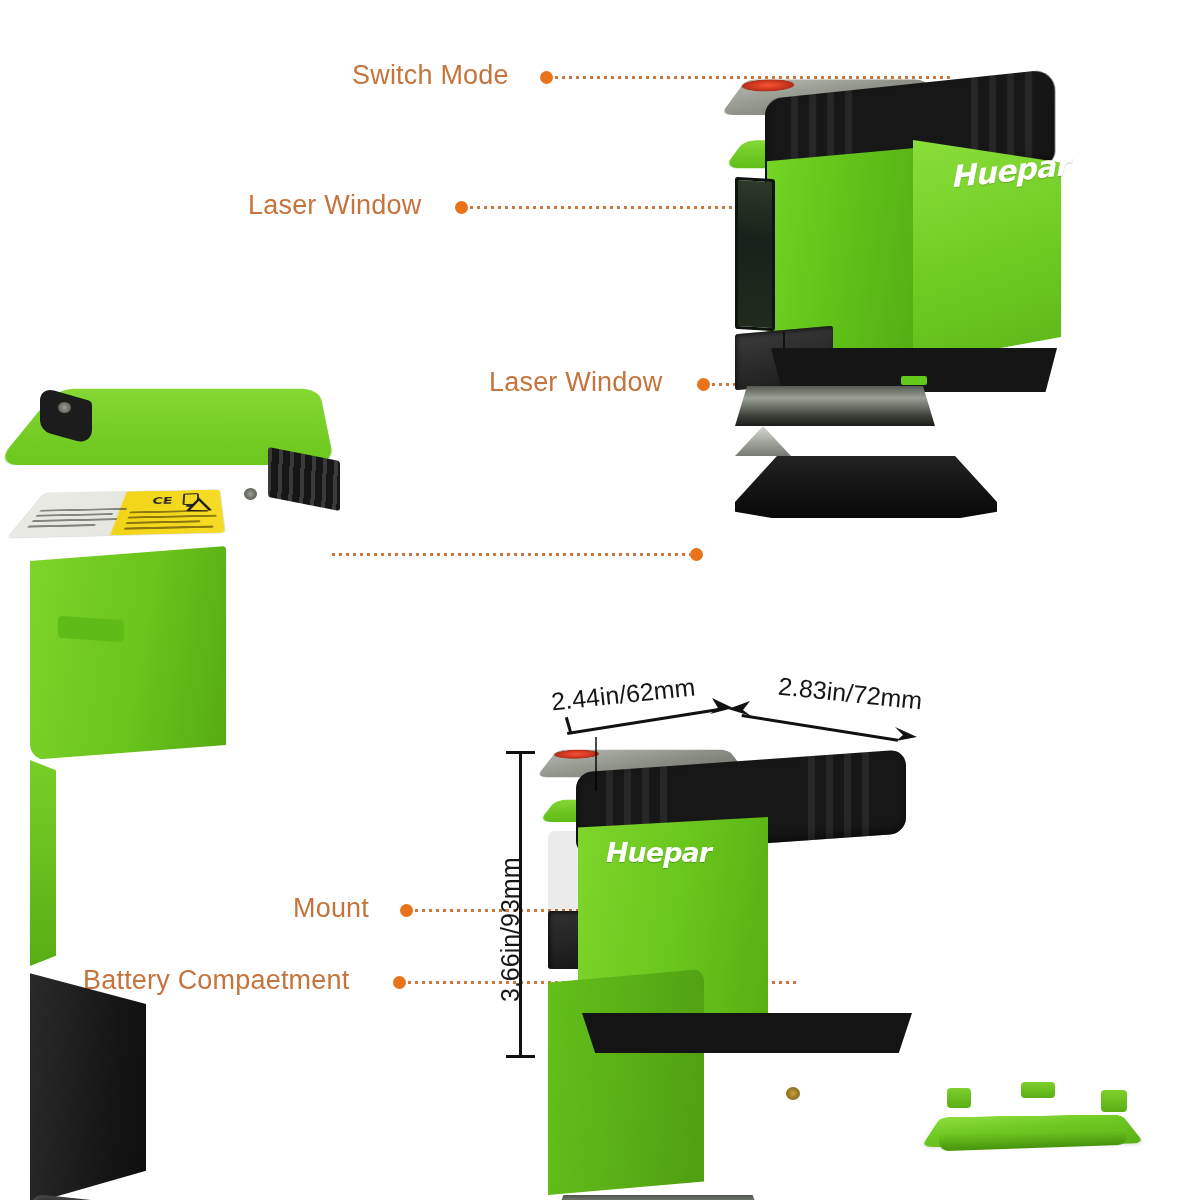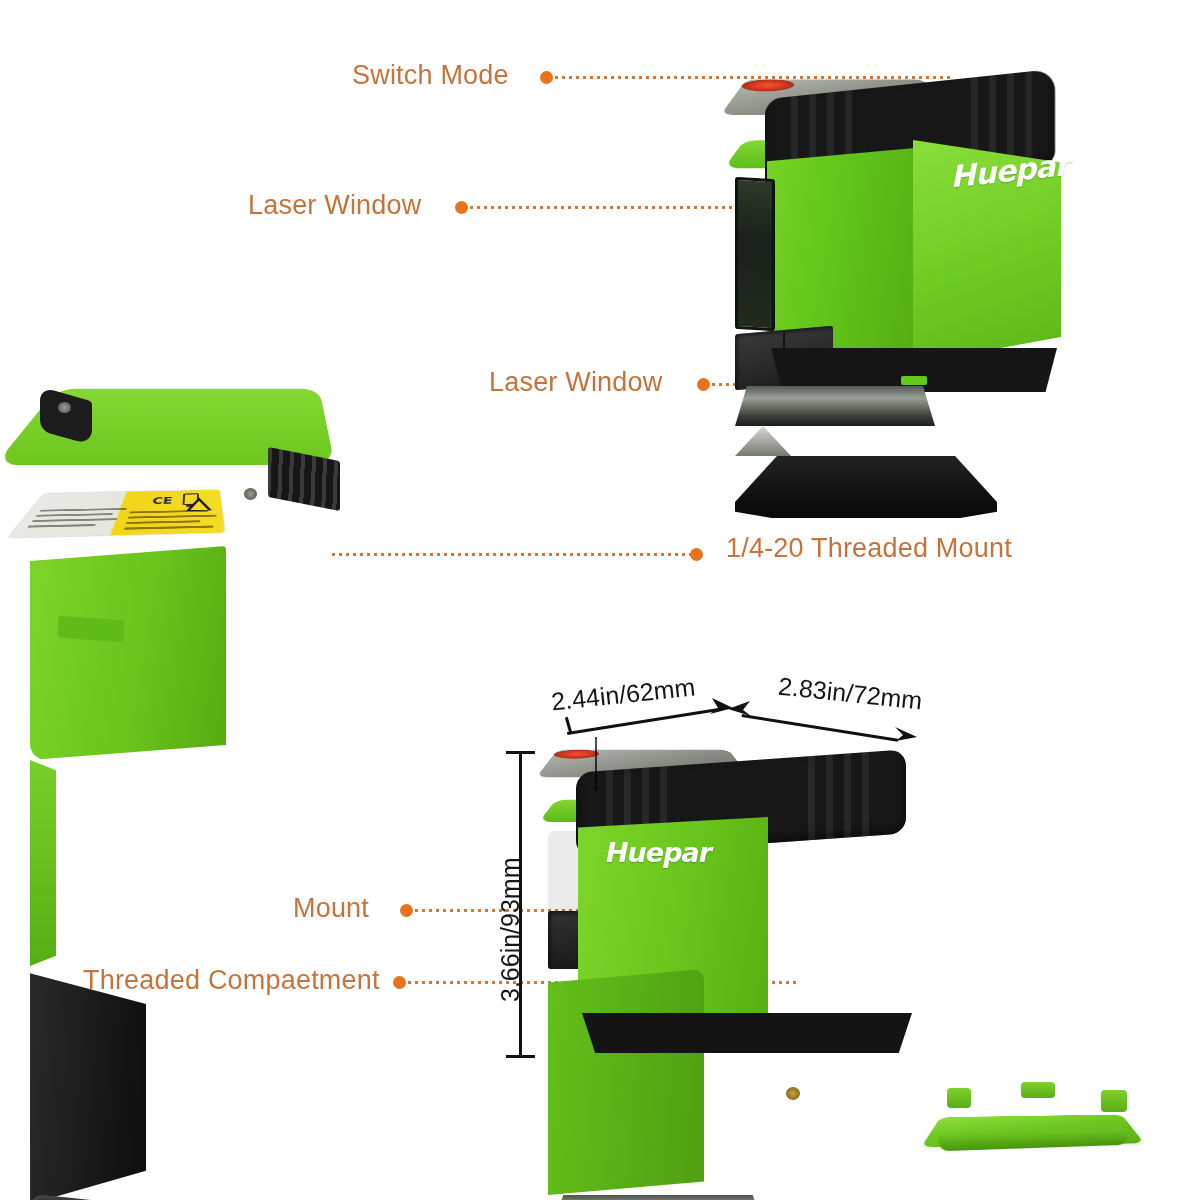--- a/index.html
+++ b/index.html
@@ -346,7 +346,6 @@
 
   <div class="leader" style="left:330px; top:553px; width:360px;"></div>
   <div class="dot" style="left:690px; top:548px;"></div>
-  <div class="callout-text" style="left:726px; top:535px;">1/4-20 Threaded Mount</div>
 
   <div class="callout-text" style="left:293px; top:895px;">Mount</div>
   <div class="dot" style="left:400px; top:904px;"></div>

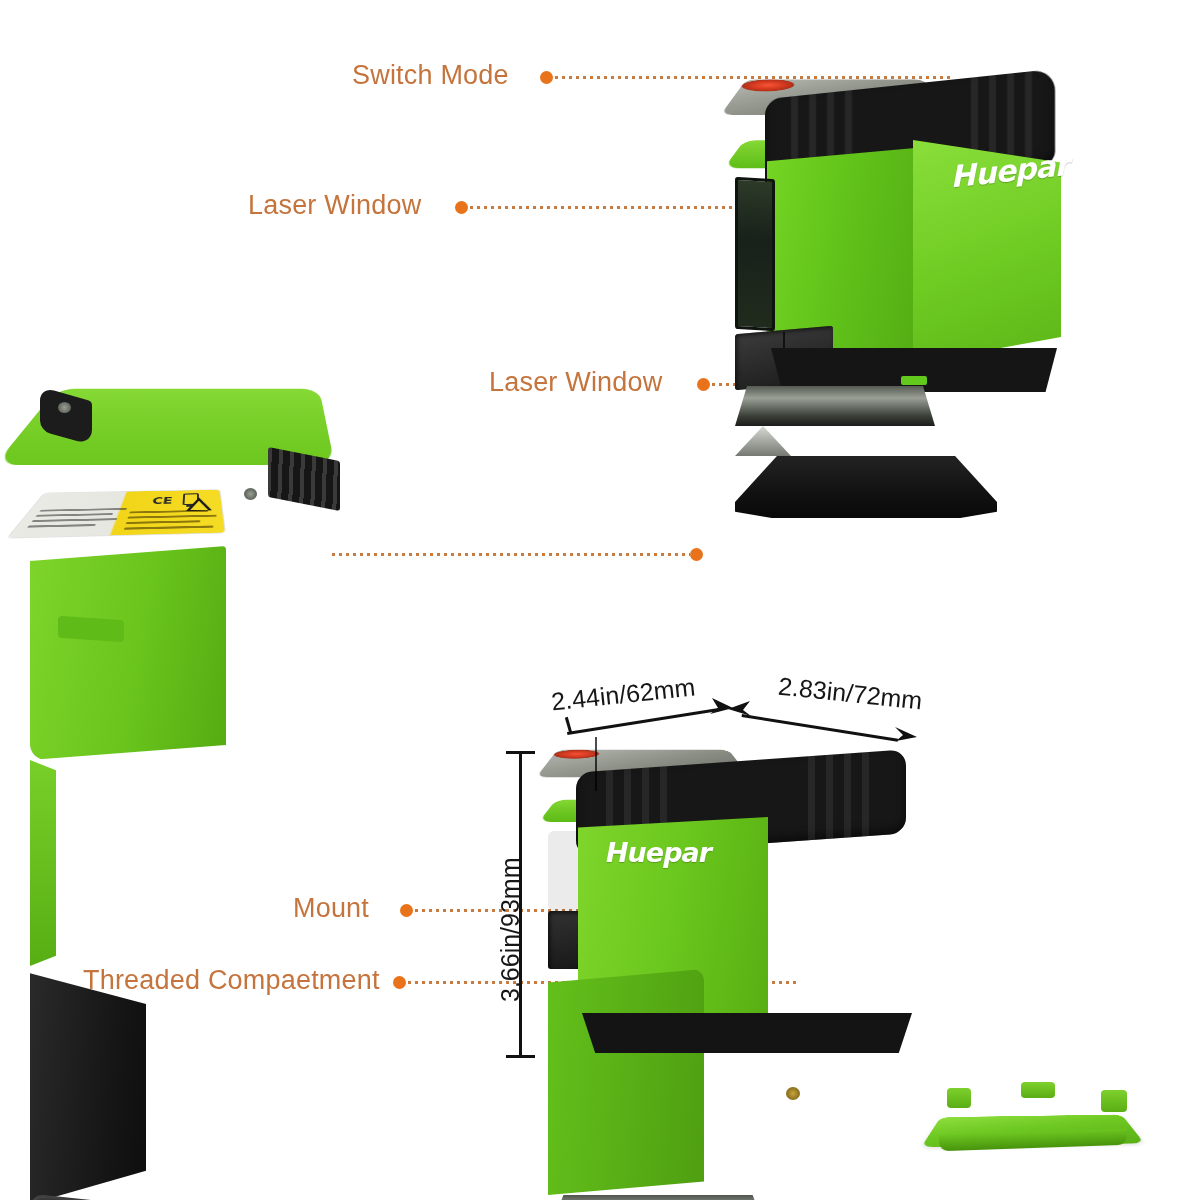--- a/index.html
+++ b/index.html
@@ -351,7 +351,7 @@
   <div class="dot" style="left:400px; top:904px;"></div>
   <div class="leader" style="left:413px; top:909px; width:222px;"></div>
 
-  <div class="callout-text" style="left:83px; top:967px;">Threaded Compaetment</div>
+  <div class="callout-text" style="left:83px; top:967px;">Battery Compaetment</div>
   <div class="dot" style="left:393px; top:976px;"></div>
   <div class="leader" style="left:406px; top:981px; width:394px;"></div>
 

